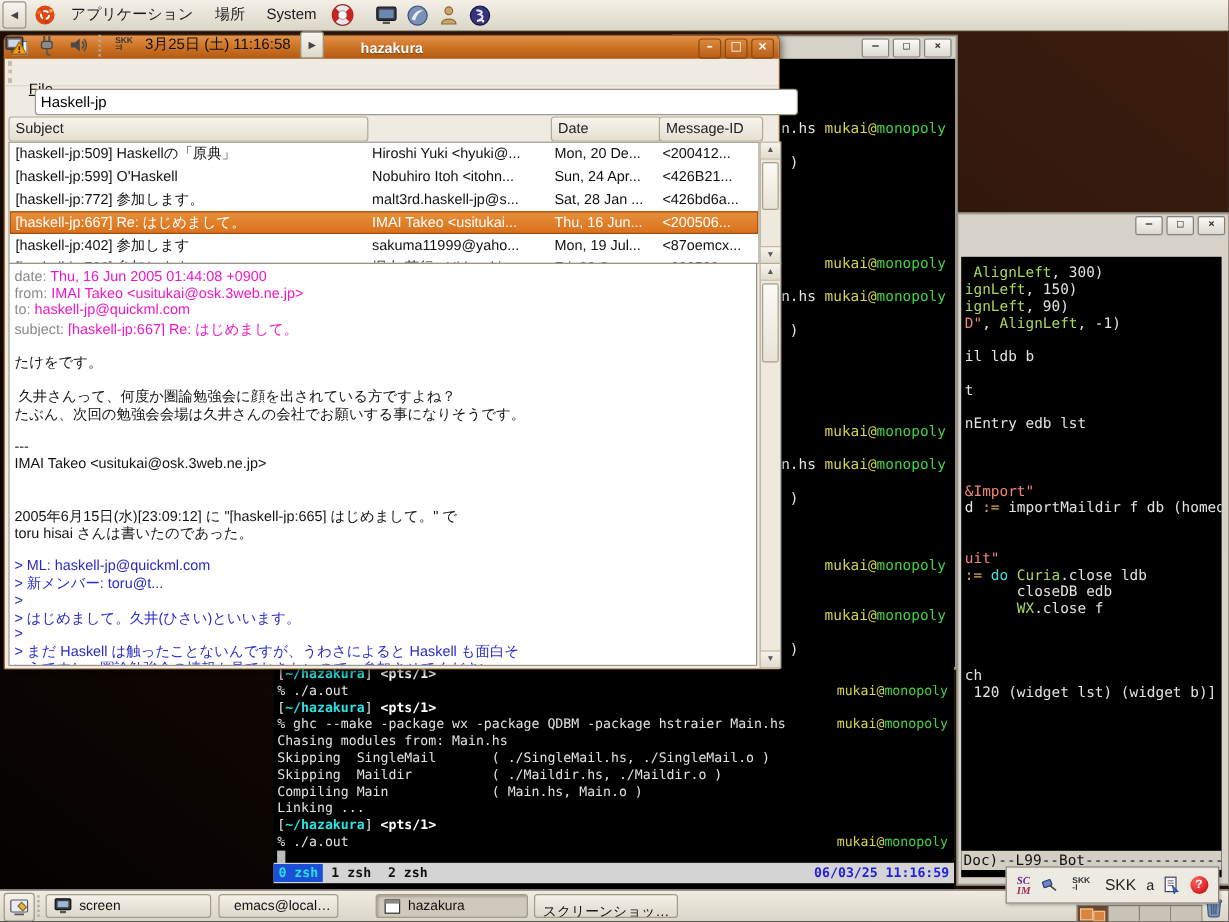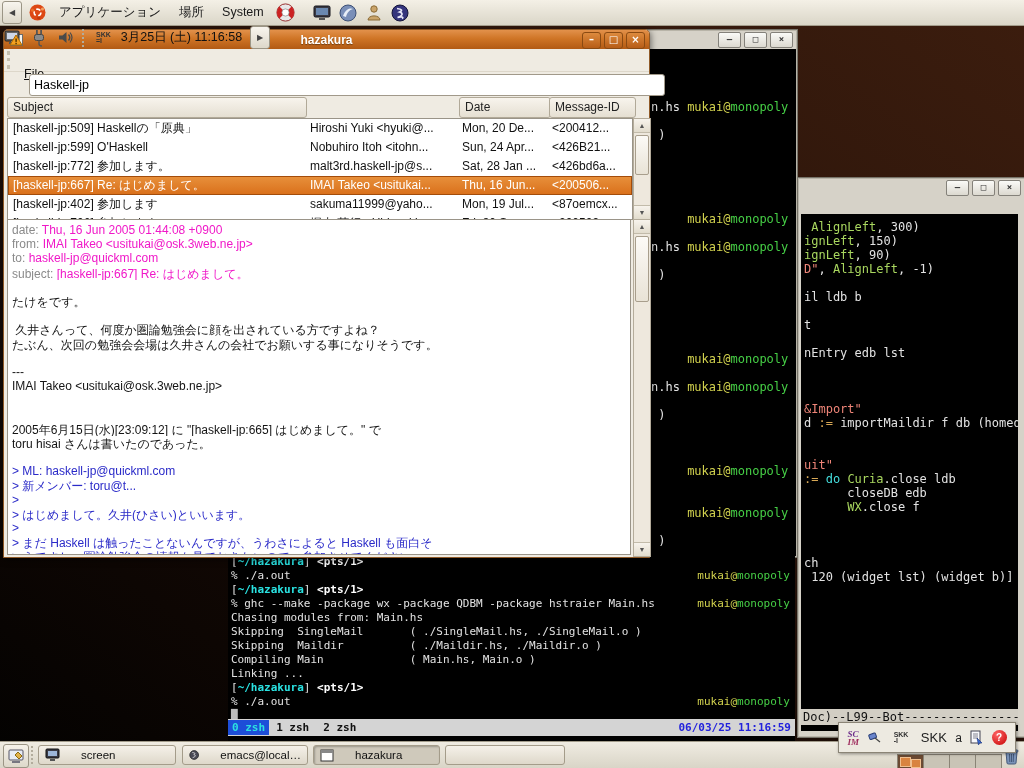--- a/index.html
+++ b/index.html
@@ -99,7 +99,7 @@
     border:1px solid #9b9585;border-radius:3px;display:flex;align-items:center;justify-content:center;}
   .task-sep{position:absolute;left:31px;top:4px;height:18px;border-left:2px dotted #b2ac9c;}
   .task{position:absolute;top:3px;height:20px;background:linear-gradient(#f5f1e9,#ded8ca);
-    border:1px solid #a49c8a;border-radius:3px;display:flex;align-items:center;gap:21px;padding:0 6px;
+    border:1px solid #a49c8a;border-radius:3px;display:flex;align-items:center;gap:6px;padding:0 6px;
     font-size:11.5px;color:#111;box-sizing:border-box;overflow:hidden;white-space:pre;}
   .task.active{background:#cfc9bb;box-shadow:inset 1px 1px 2px rgba(0,0,0,.25);}
   #ws-switcher{position:absolute;left:897px;top:12px;height:14px;display:flex;border:1px solid #8a8476;}

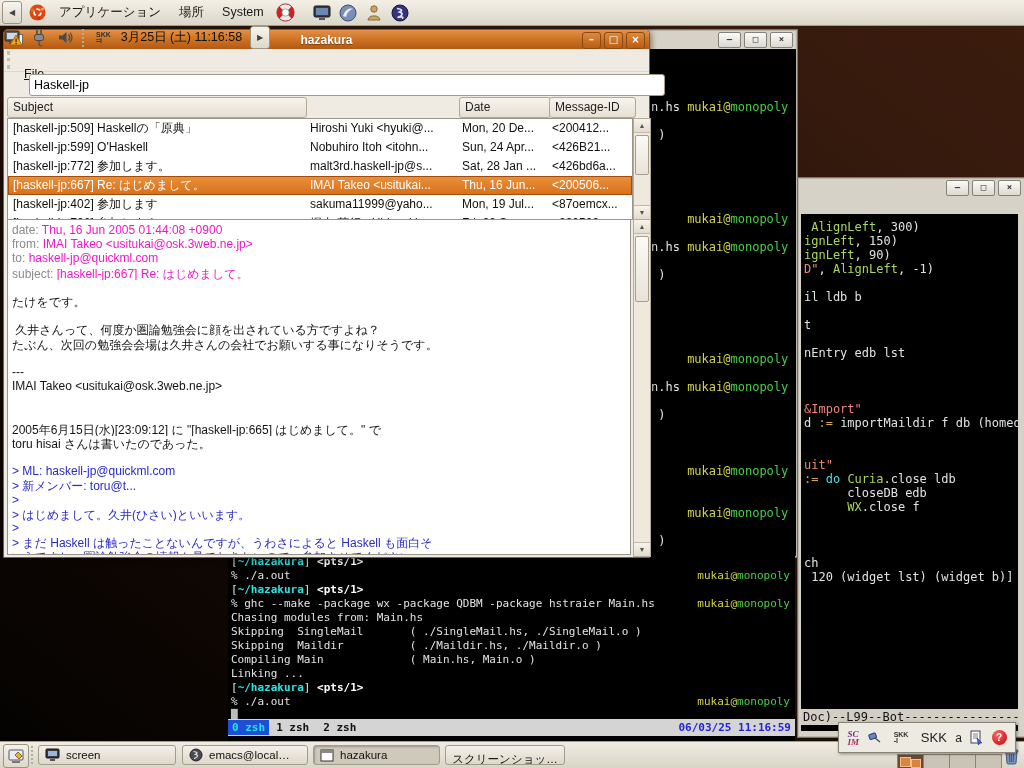--- a/index.html
+++ b/index.html
@@ -427,7 +427,7 @@
         </svg>
       <span>screen</span>
     </div>
-    <div class="task" style="left:182px;width:126px;">
+    <div class="task" style="left:182px;width:100px;">
       <svg width="14" height="14" viewBox="0 0 14 14">
           <circle cx="7" cy="7" r="6" fill="#4a4a55" stroke="#222"></circle>
           <path d="M4.5 3.5 C8.5 4 9 5.2 6.5 6.3 C9.5 7 9.5 9.2 5 10.6" fill="none" stroke="#ddd" stroke-width="1.2"></path>

